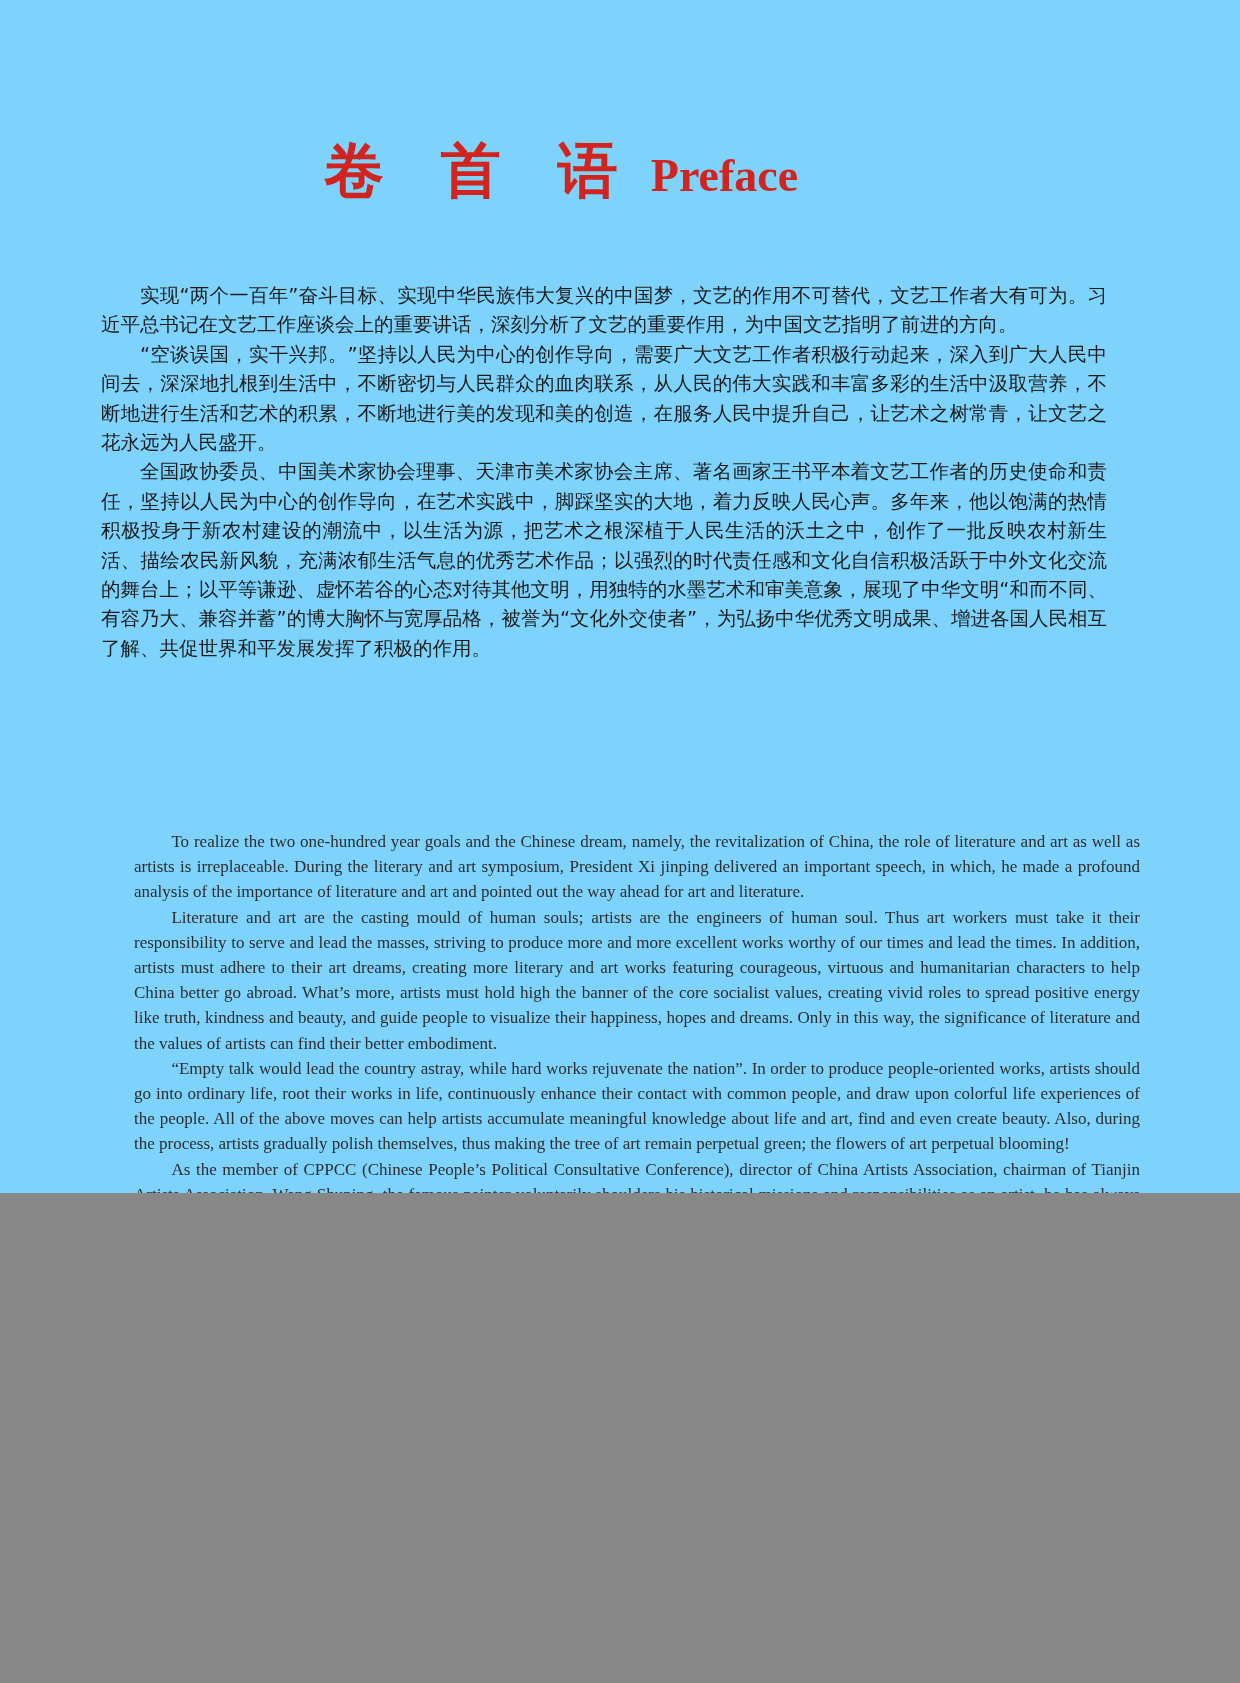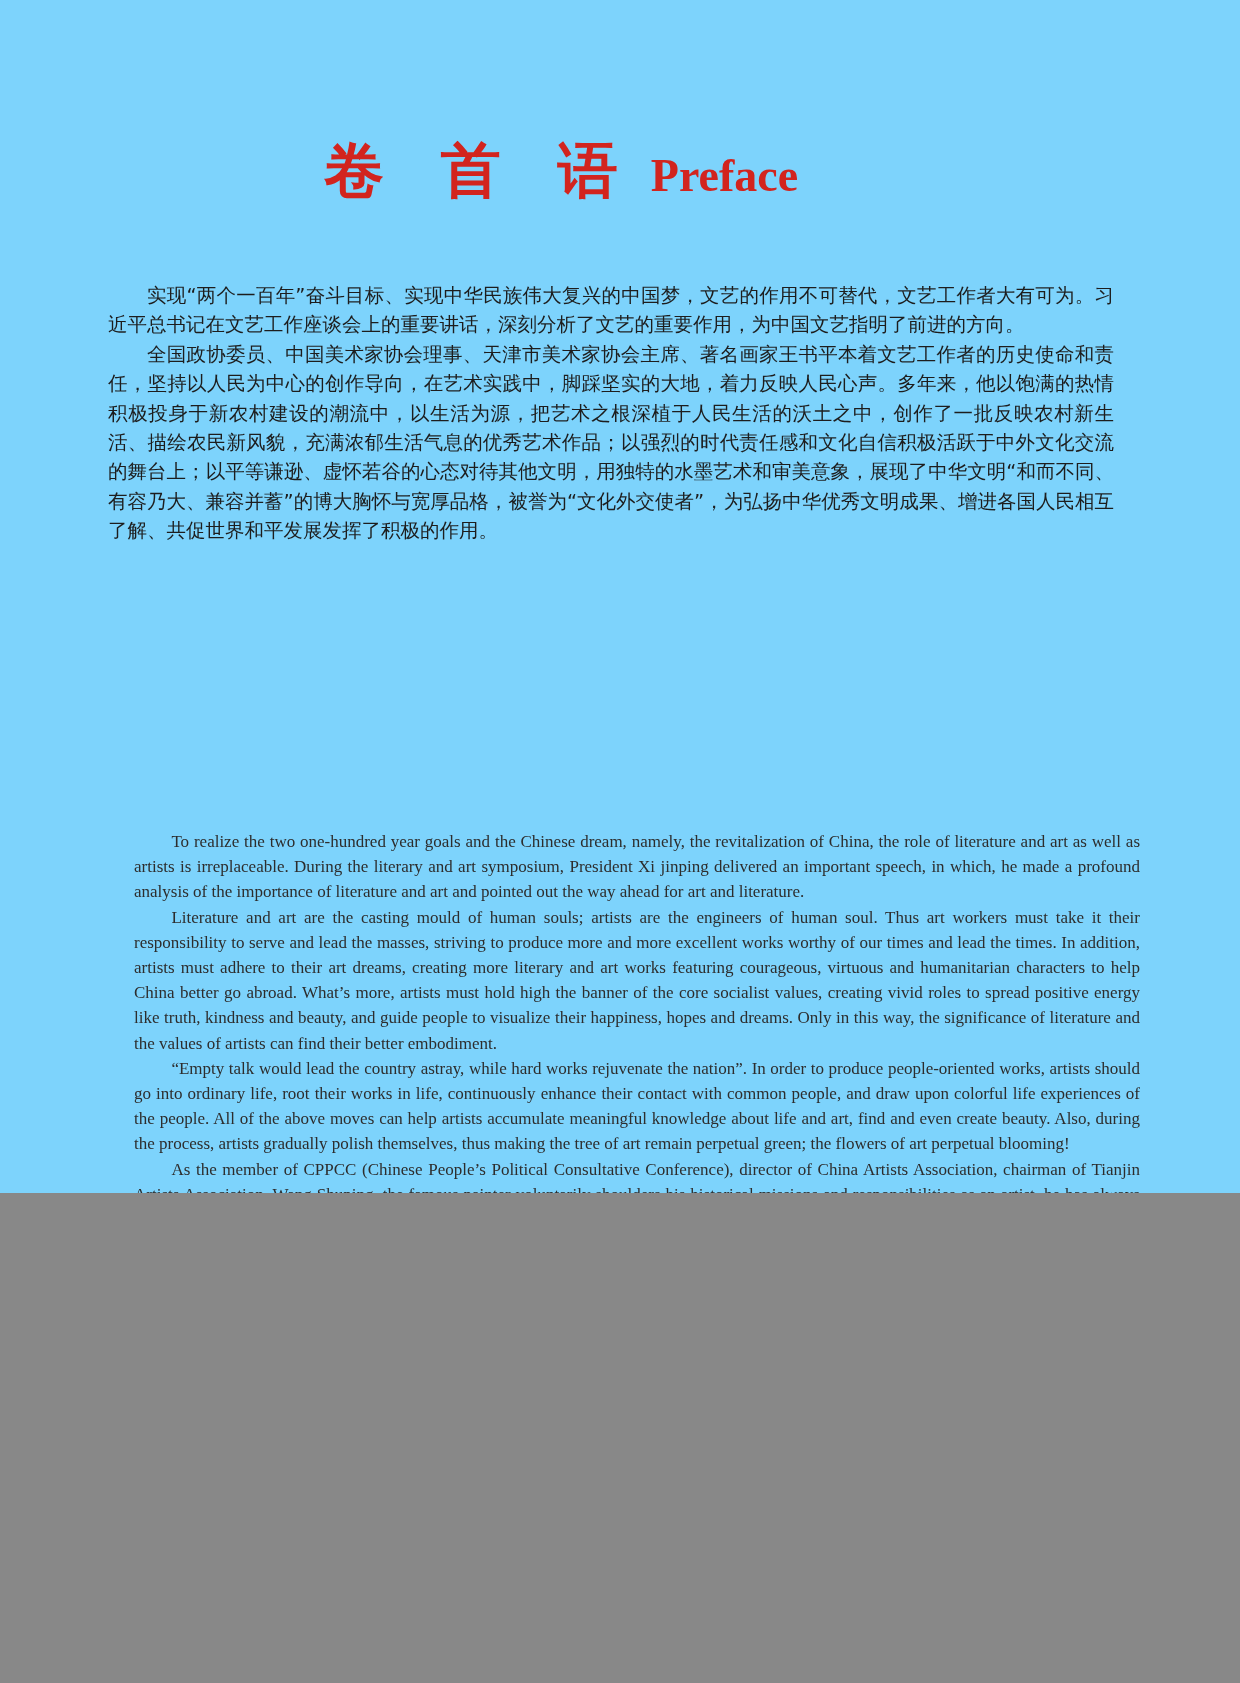--- a/index.html
+++ b/index.html
@@ -35,7 +35,7 @@
   
   .cn-block{
     position:absolute;
-    left:108px;top:281px;
+    left:101px;top:281px;
     width:1006px;
     font-size:19.5px;
     line-height:29.4px;

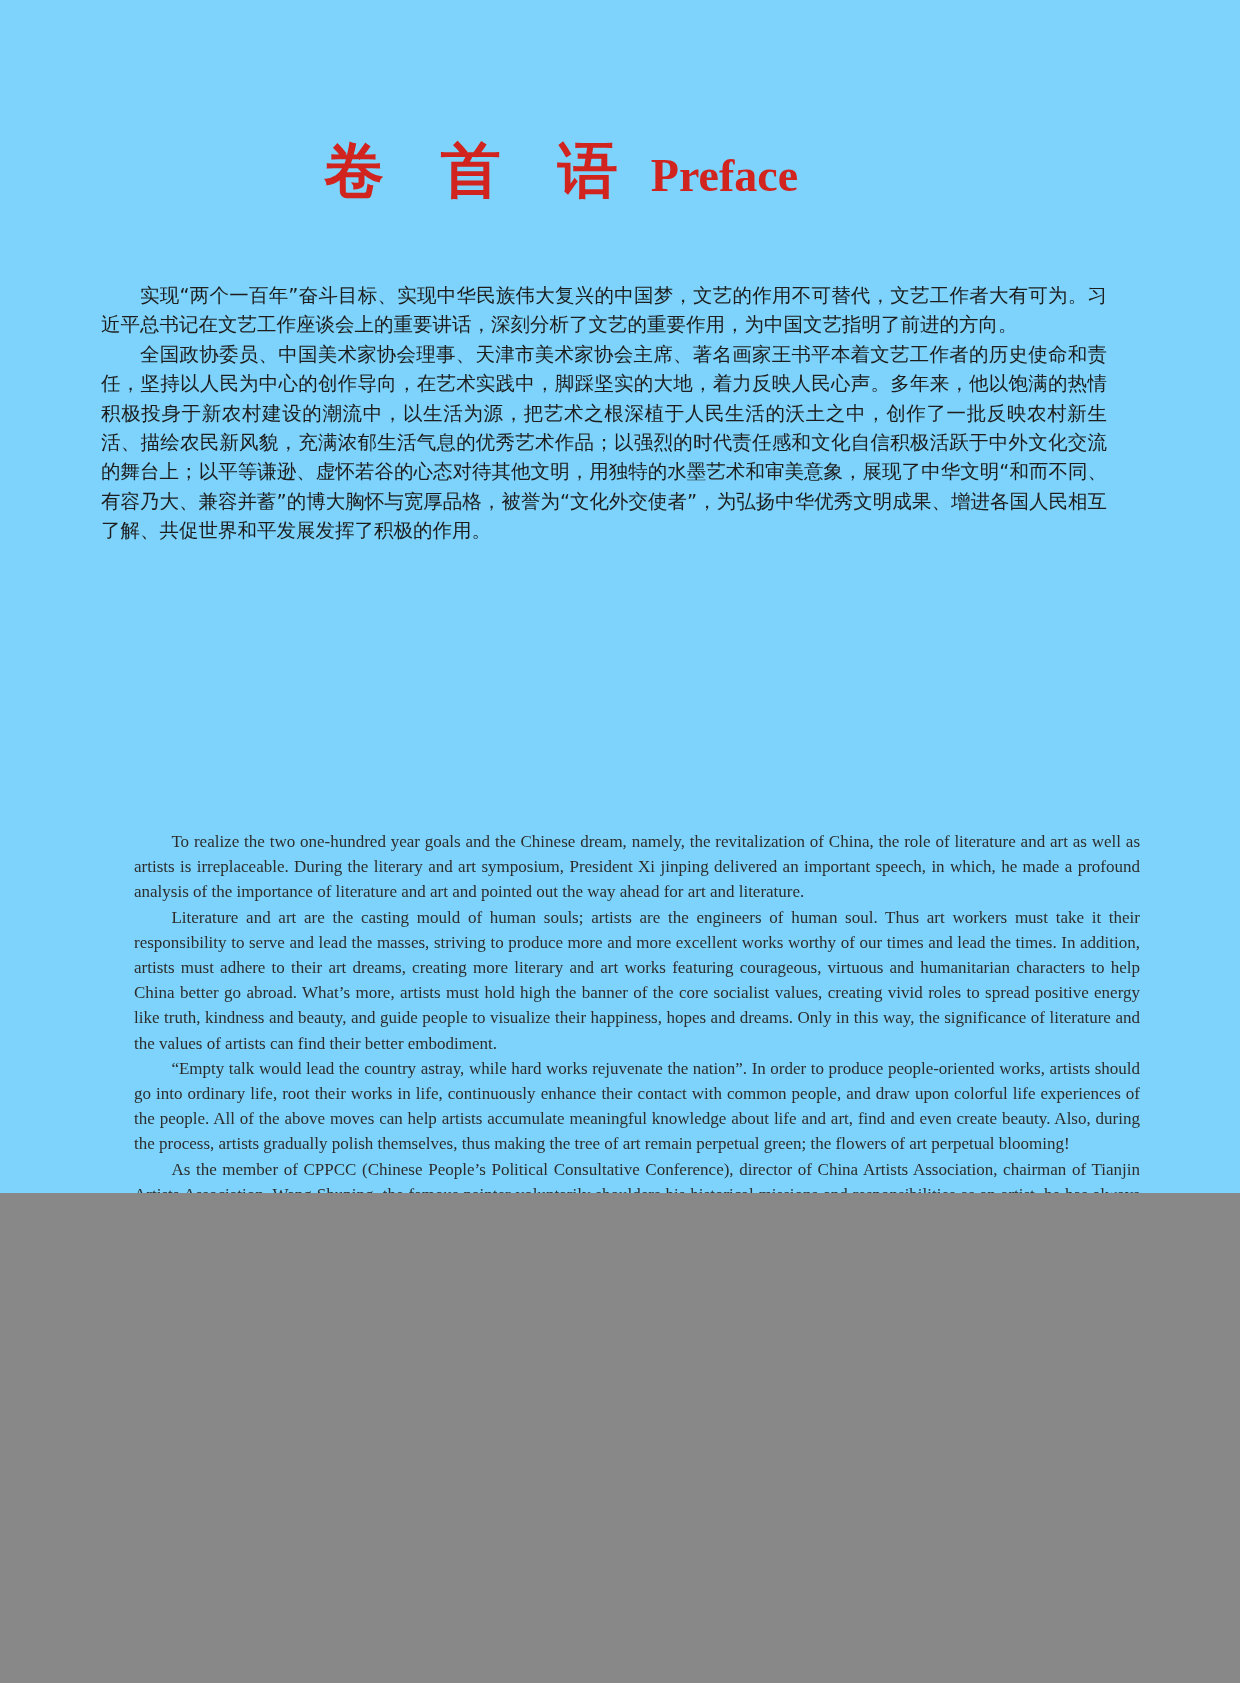--- a/index.html
+++ b/index.html
@@ -100,6 +100,7 @@
 
   <section class="cn-block">
     <p>实现“两个一百年”奋斗目标、实现中华民族伟大复兴的中国梦，文艺的作用不可替代，文艺工作者大有可为。习近平总书记在文艺工作座谈会上的重要讲话，深刻分析了文艺的重要作用，为中国文艺指明了前进的方向。</p>
+    <p>“空谈误国，实干兴邦。”坚持以人民为中心的创作导向，需要广大文艺工作者积极行动起来，深入到广大人民中间去，深深地扎根到生活中，不断密切与人民群众的血肉联系，从人民的伟大实践和丰富多彩的生活中汲取营养，不断地进行生活和艺术的积累，不断地进行美的发现和美的创造，在服务人民中提升自己，让艺术之树常青，让文艺之花永远为人民盛开。</p>
     <p>全国政协委员、中国美术家协会理事、天津市美术家协会主席、著名画家王书平本着文艺工作者的历史使命和责任，坚持以人民为中心的创作导向，在艺术实践中，脚踩坚实的大地，着力反映人民心声。多年来，他以饱满的热情积极投身于新农村建设的潮流中，以生活为源，把艺术之根深植于人民生活的沃土之中，创作了一批反映农村新生活、描绘农民新风貌，充满浓郁生活气息的优秀艺术作品；以强烈的时代责任感和文化自信积极活跃于中外文化交流的舞台上；以平等谦逊、虚怀若谷的心态对待其他文明，用独特的水墨艺术和审美意象，展现了中华文明“和而不同、有容乃大、兼容并蓄”的博大胸怀与宽厚品格，被誉为“文化外交使者”，为弘扬中华优秀文明成果、增进各国人民相互了解、共促世界和平发展发挥了积极的作用。</p>
   </section>
 

